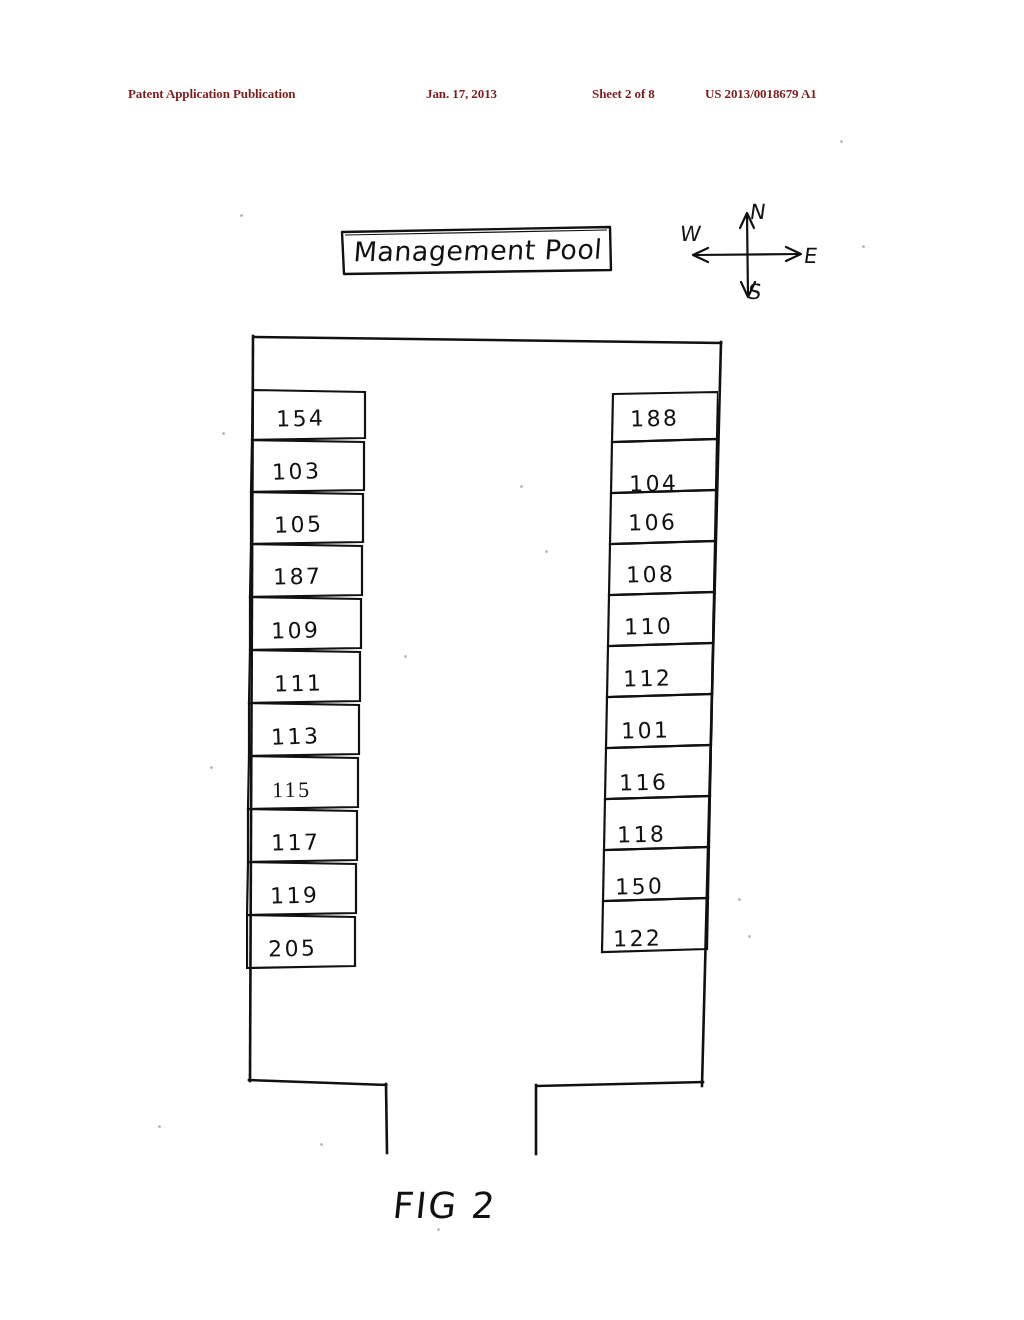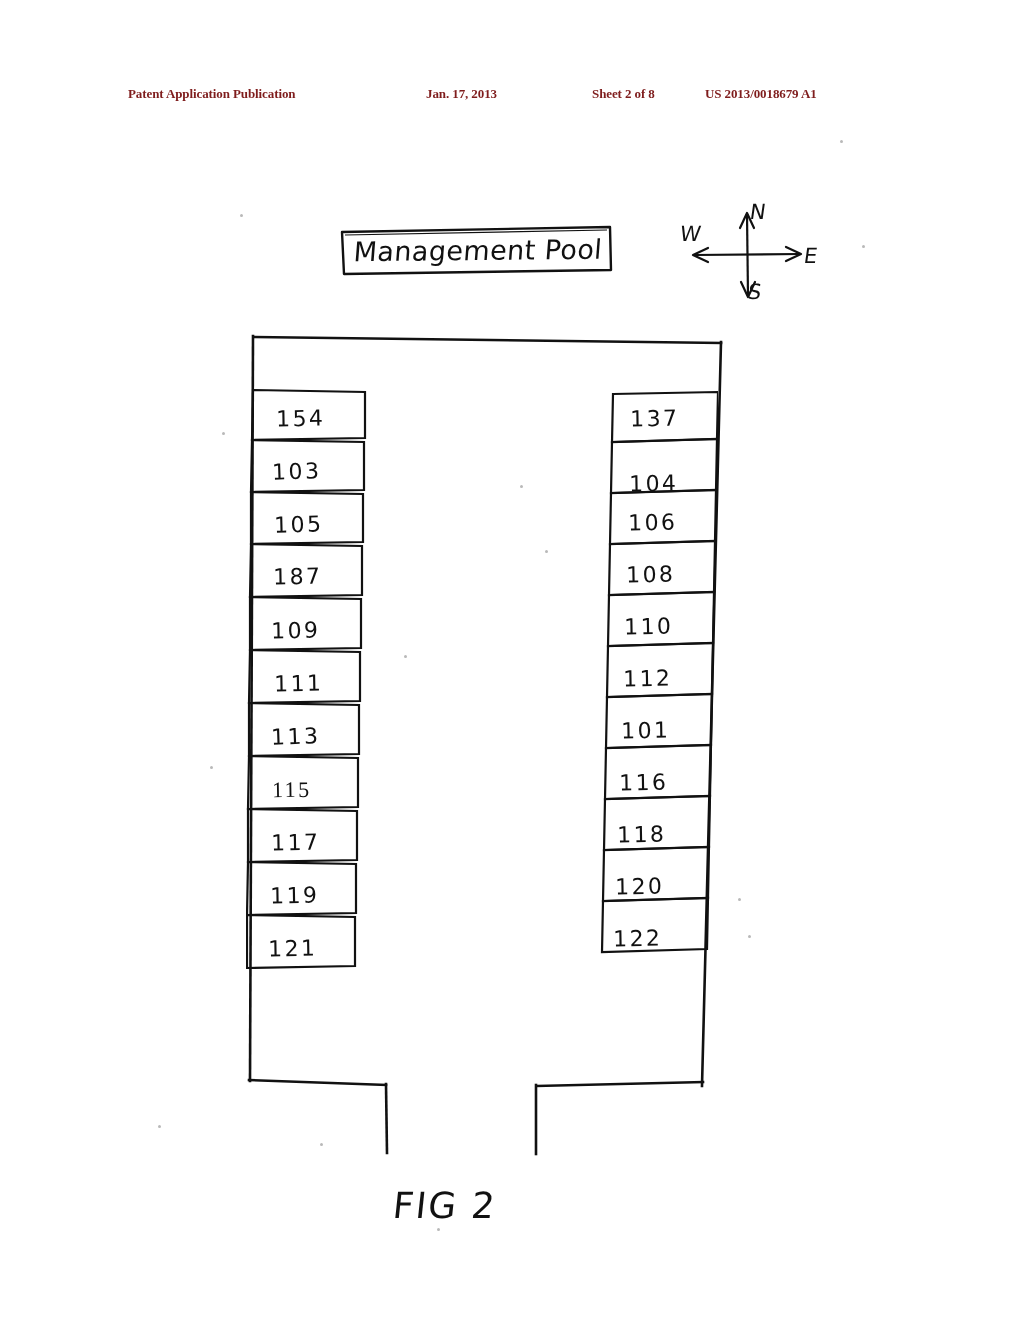--- a/index.html
+++ b/index.html
@@ -244,7 +244,7 @@
   <span class="box-label" style="left:40px;top:563px;transform:rotate(-1deg);">119</span>
   <span class="box-label" style="left:38px;top:616px;transform:rotate(-1deg);">121</span>
 
-  <span class="box-label" style="left:400px;top:86px;transform:rotate(-1deg);">137</span>
+  <span class="box-label" style="left:400px;top:86px;transform:rotate(-1deg);">188</span>
   <span class="box-label" style="left:399px;top:151px;transform:rotate(-1deg);">104</span>
   <span class="box-label" style="left:398px;top:190px;transform:rotate(-1deg);">106</span>
   <span class="box-label" style="left:396px;top:242px;transform:rotate(-1deg);text-align:right;">108</span>

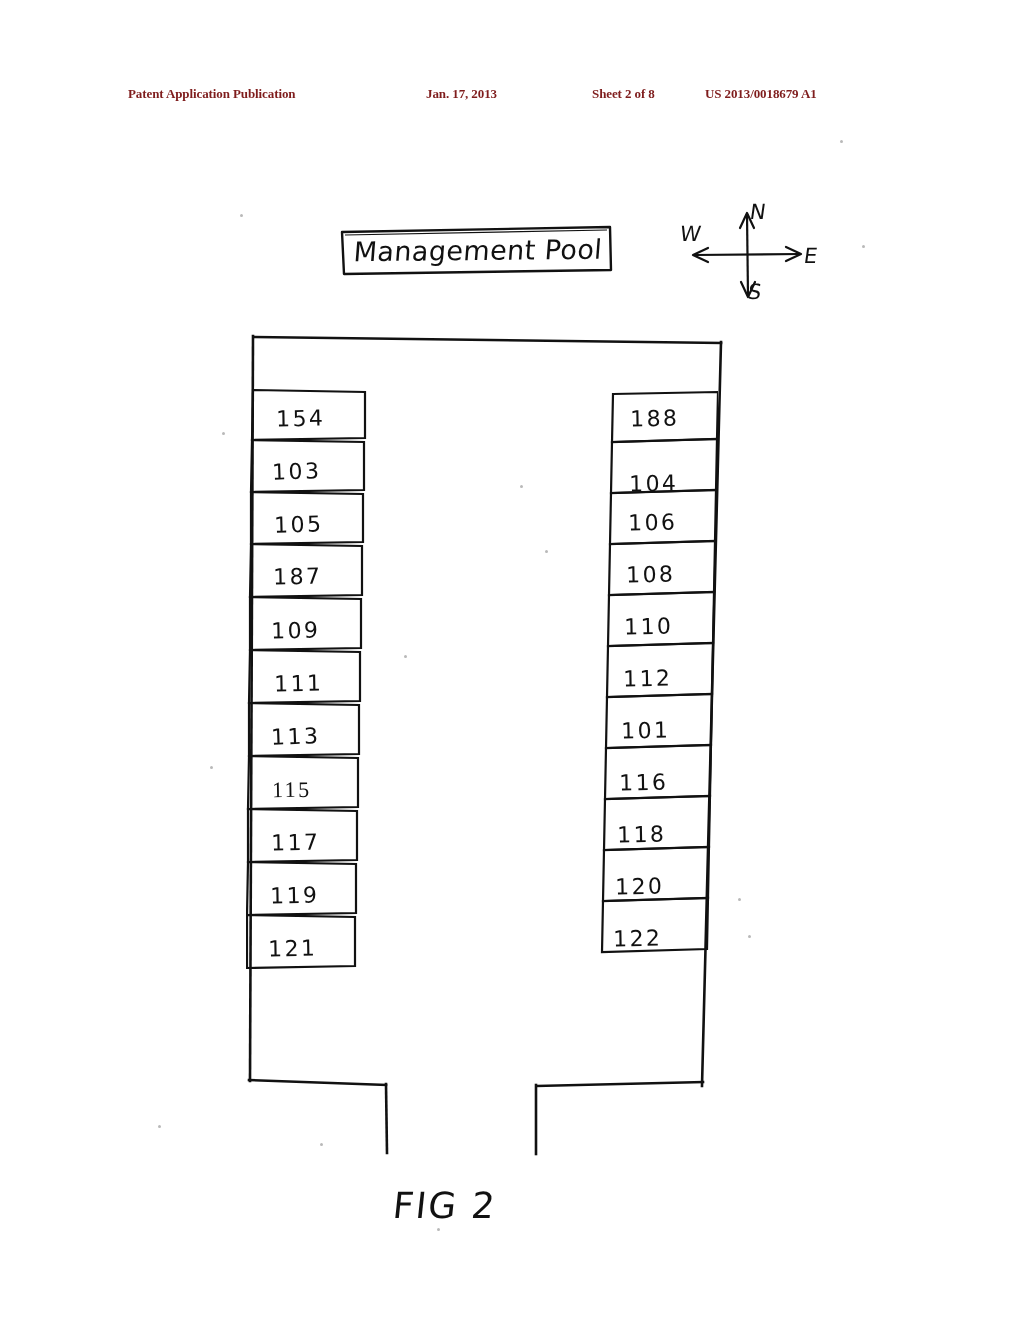--- a/index.html
+++ b/index.html
@@ -253,7 +253,7 @@
   <span class="box-label" style="left:391px;top:398px;transform:rotate(-1deg);">101</span>
   <span class="box-label" style="left:389px;top:450px;transform:rotate(-1deg);text-align:center;">116</span>
   <span class="box-label" style="left:387px;top:502px;transform:rotate(-1deg);">118</span>
-  <span class="box-label" style="left:385px;top:554px;transform:rotate(-1deg);">120</span>
+  <span class="box-label" style="left:385px;top:554px;transform:rotate(-1deg);">150</span>
   <span class="box-label" style="left:383px;top:606px;transform:rotate(-1deg);">122</span>
 </div>
 

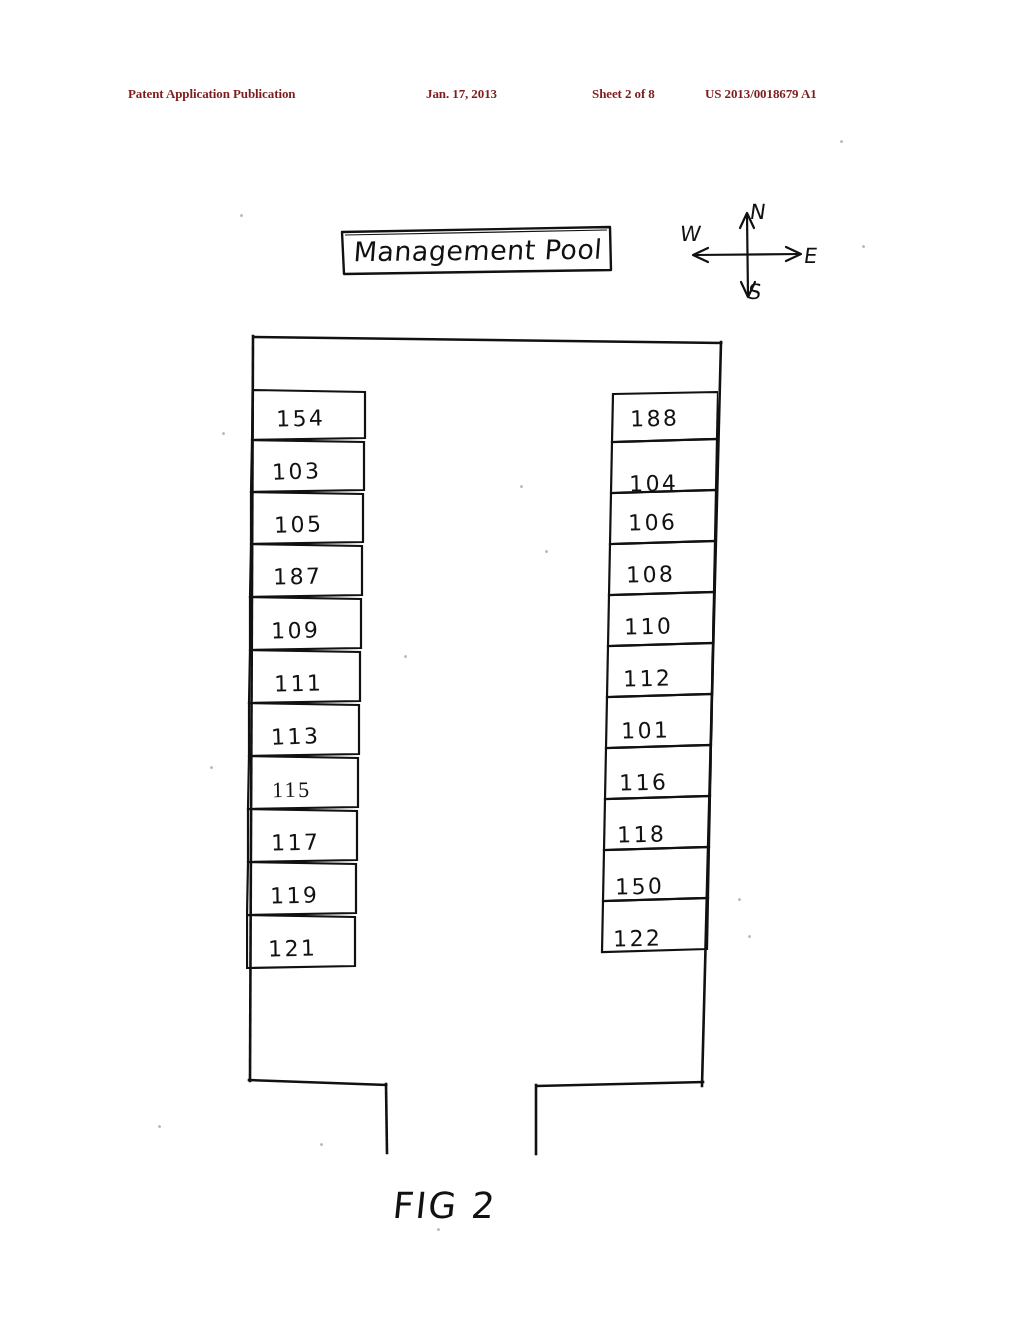--- a/index.html
+++ b/index.html
@@ -242,7 +242,7 @@
   <span class="box-label" style="left:42px;top:457px;transform:rotate(-1deg);font-family:Liberation Serif, serif;">115</span>
   <span class="box-label" style="left:41px;top:510px;transform:rotate(-1deg);">117</span>
   <span class="box-label" style="left:40px;top:563px;transform:rotate(-1deg);">119</span>
-  <span class="box-label" style="left:38px;top:616px;transform:rotate(-1deg);">121</span>
+  <span class="box-label" style="left:38px;top:616px;transform:rotate(-1deg);">205</span>
 
   <span class="box-label" style="left:400px;top:86px;transform:rotate(-1deg);">188</span>
   <span class="box-label" style="left:399px;top:151px;transform:rotate(-1deg);">104</span>

